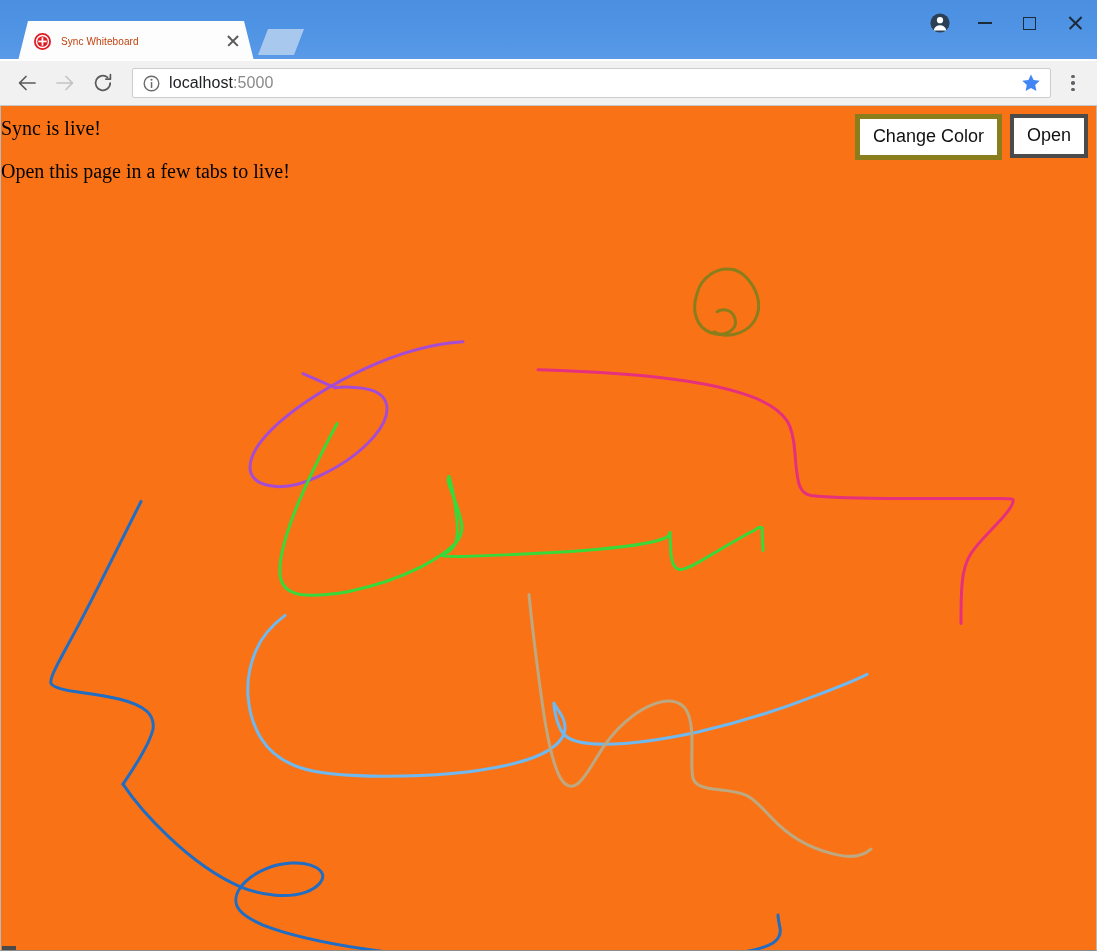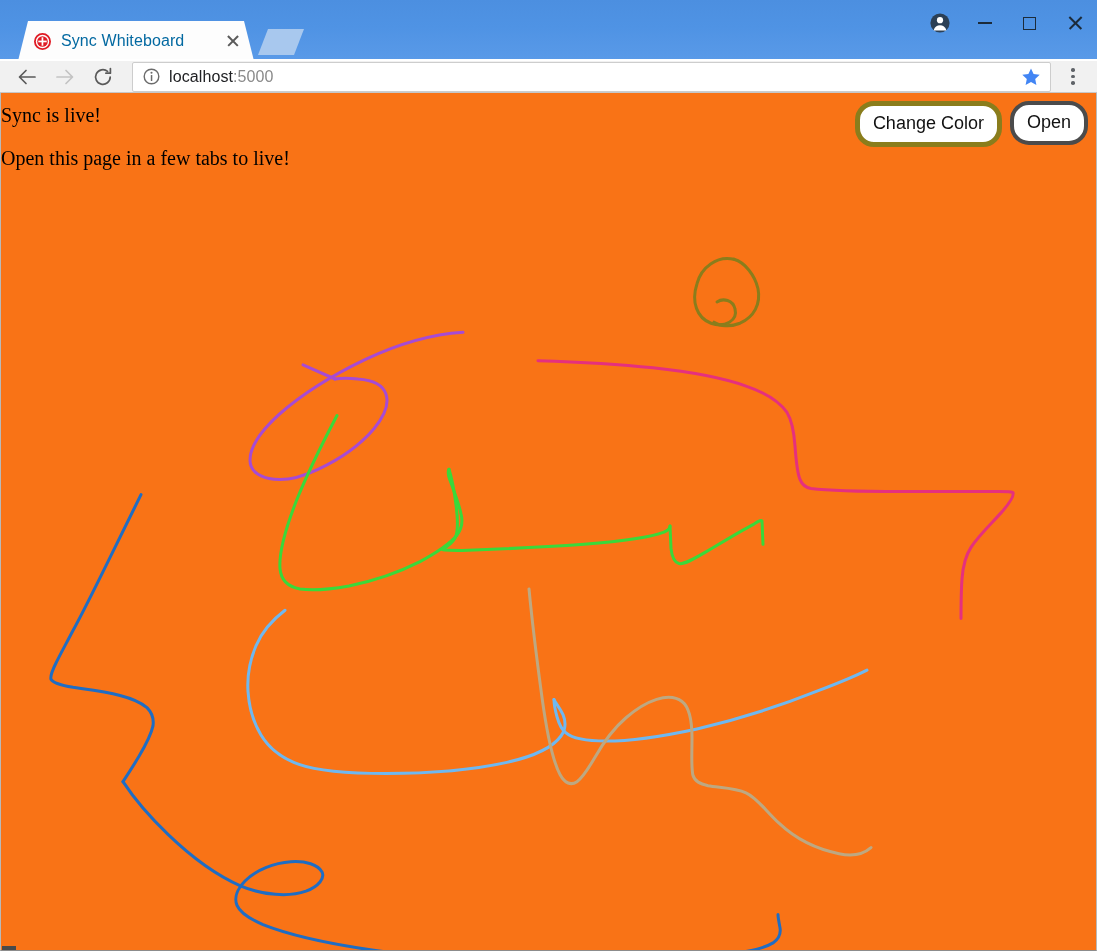--- a/index.html
+++ b/index.html
@@ -71,8 +71,8 @@
     position: relative;
   }
   .tab-title {
-    font-size: 16px;
-    color: #0369a1;
+    font-size: 10px;
+    color: #c2410c;
     white-space: nowrap;
     overflow: hidden;
     text-overflow: ellipsis;

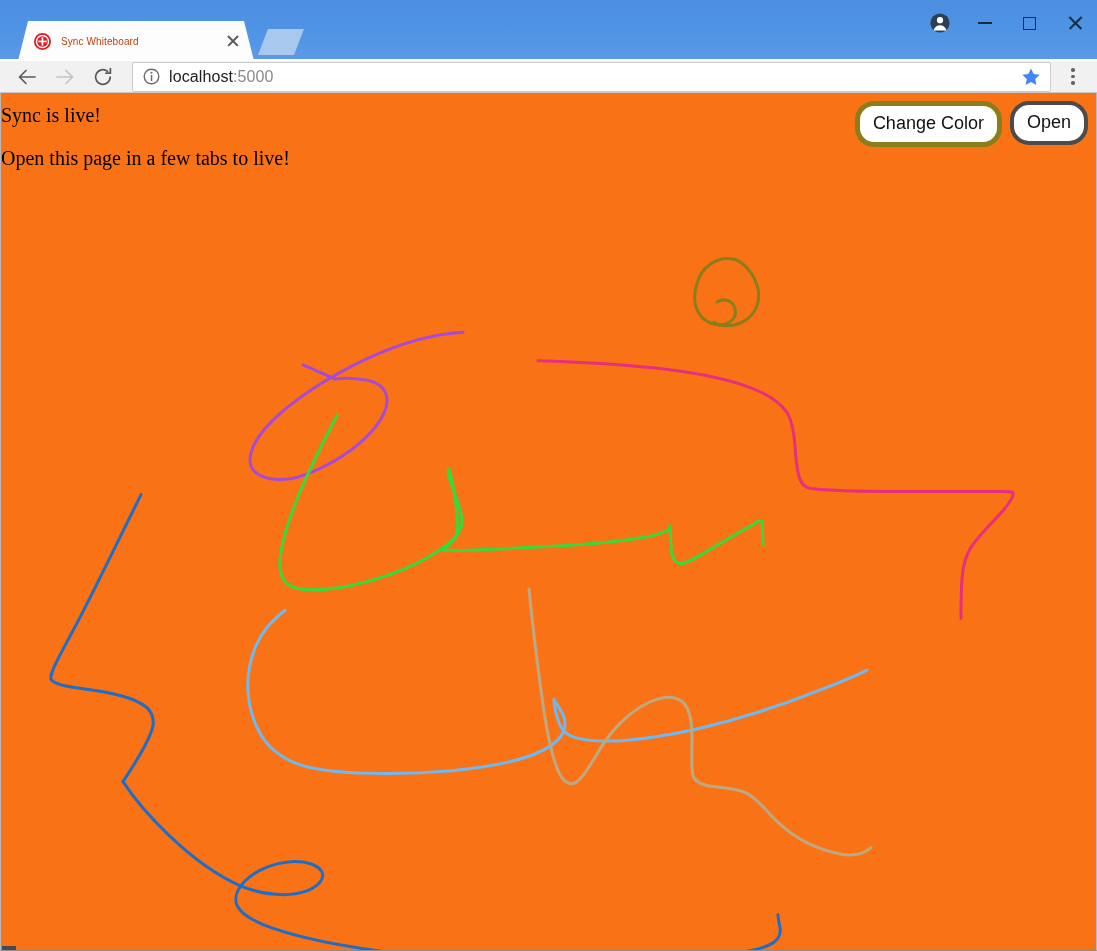--- a/index.html
+++ b/index.html
@@ -154,7 +154,7 @@
 
   
   .toolbar {
-    height: 32px;
+    height: 45px;
     background: #f1f1f1;
     border-bottom: 1px solid #c7c7c7;
     display: flex;

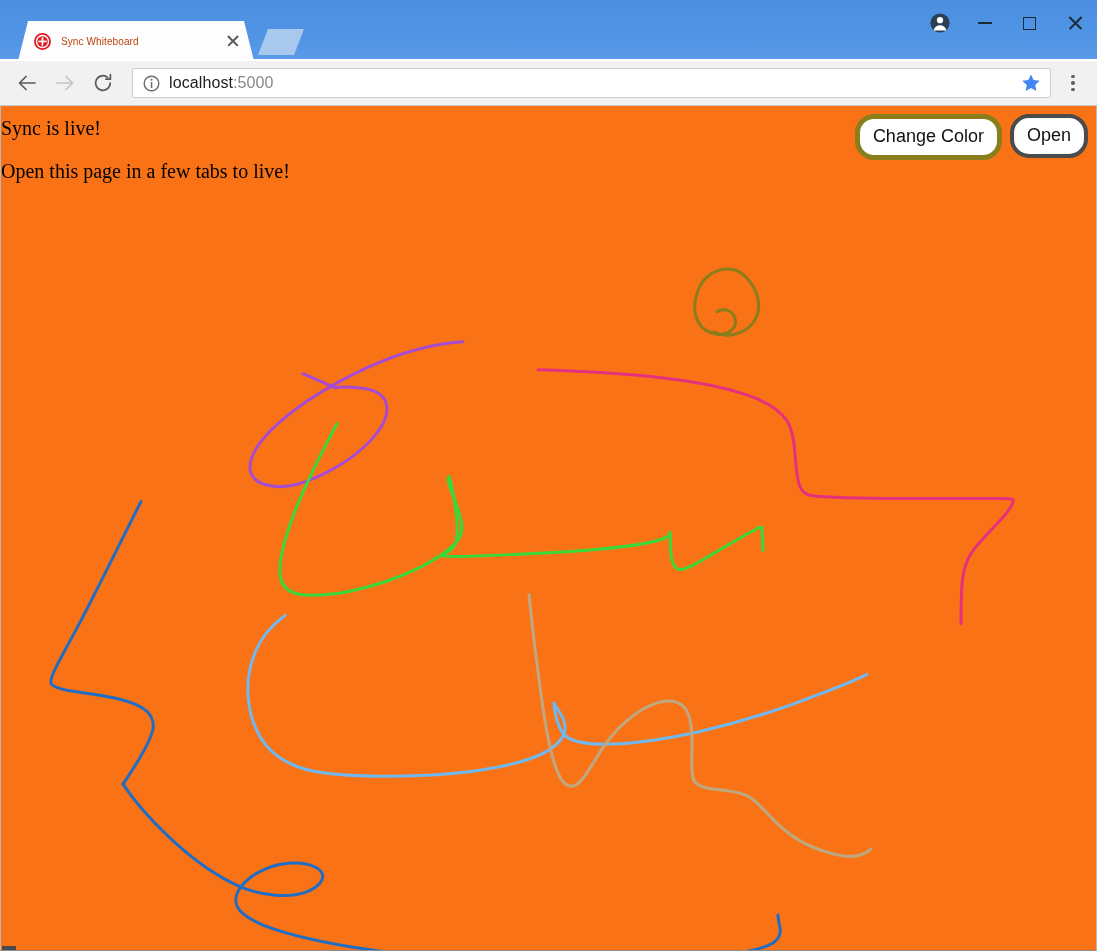--- a/index.html
+++ b/index.html
@@ -254,7 +254,6 @@
     line-height: 1.15;
     cursor: pointer;
     box-sizing: border-box;
-    border-radius: 19px;
   }
   .wb-btn.focused {
     border: 5px solid #8a7d1c;

